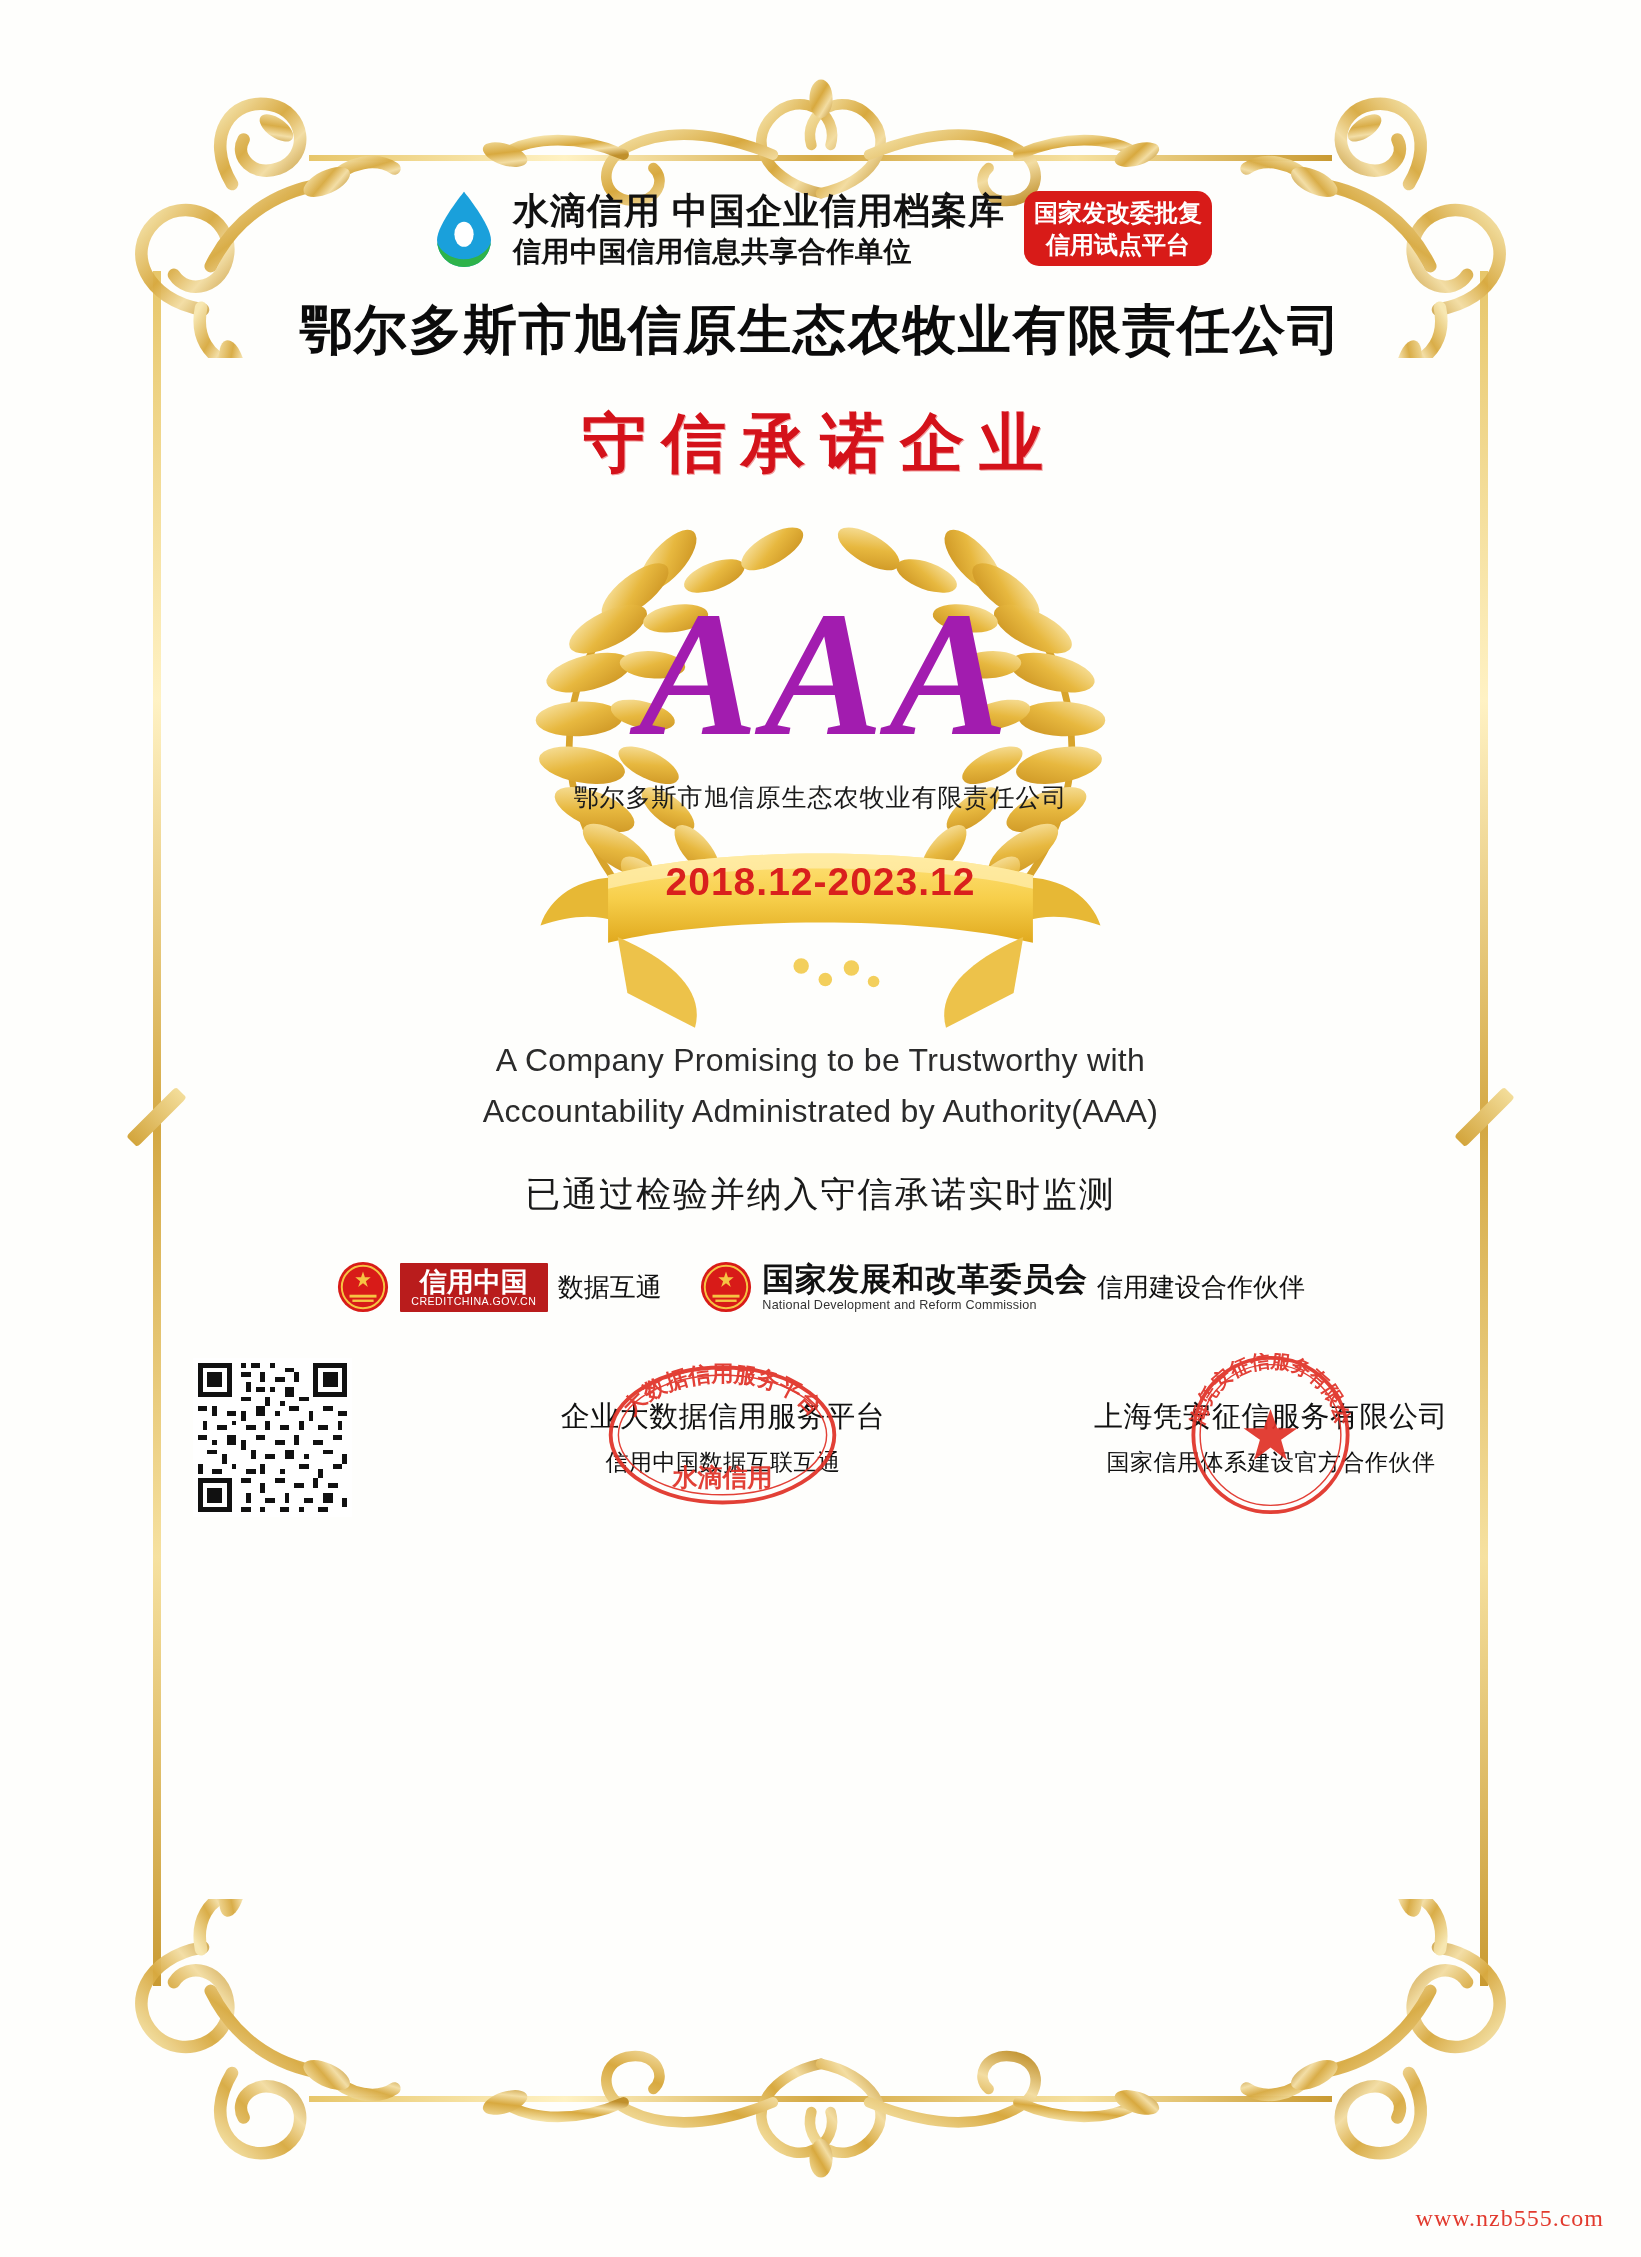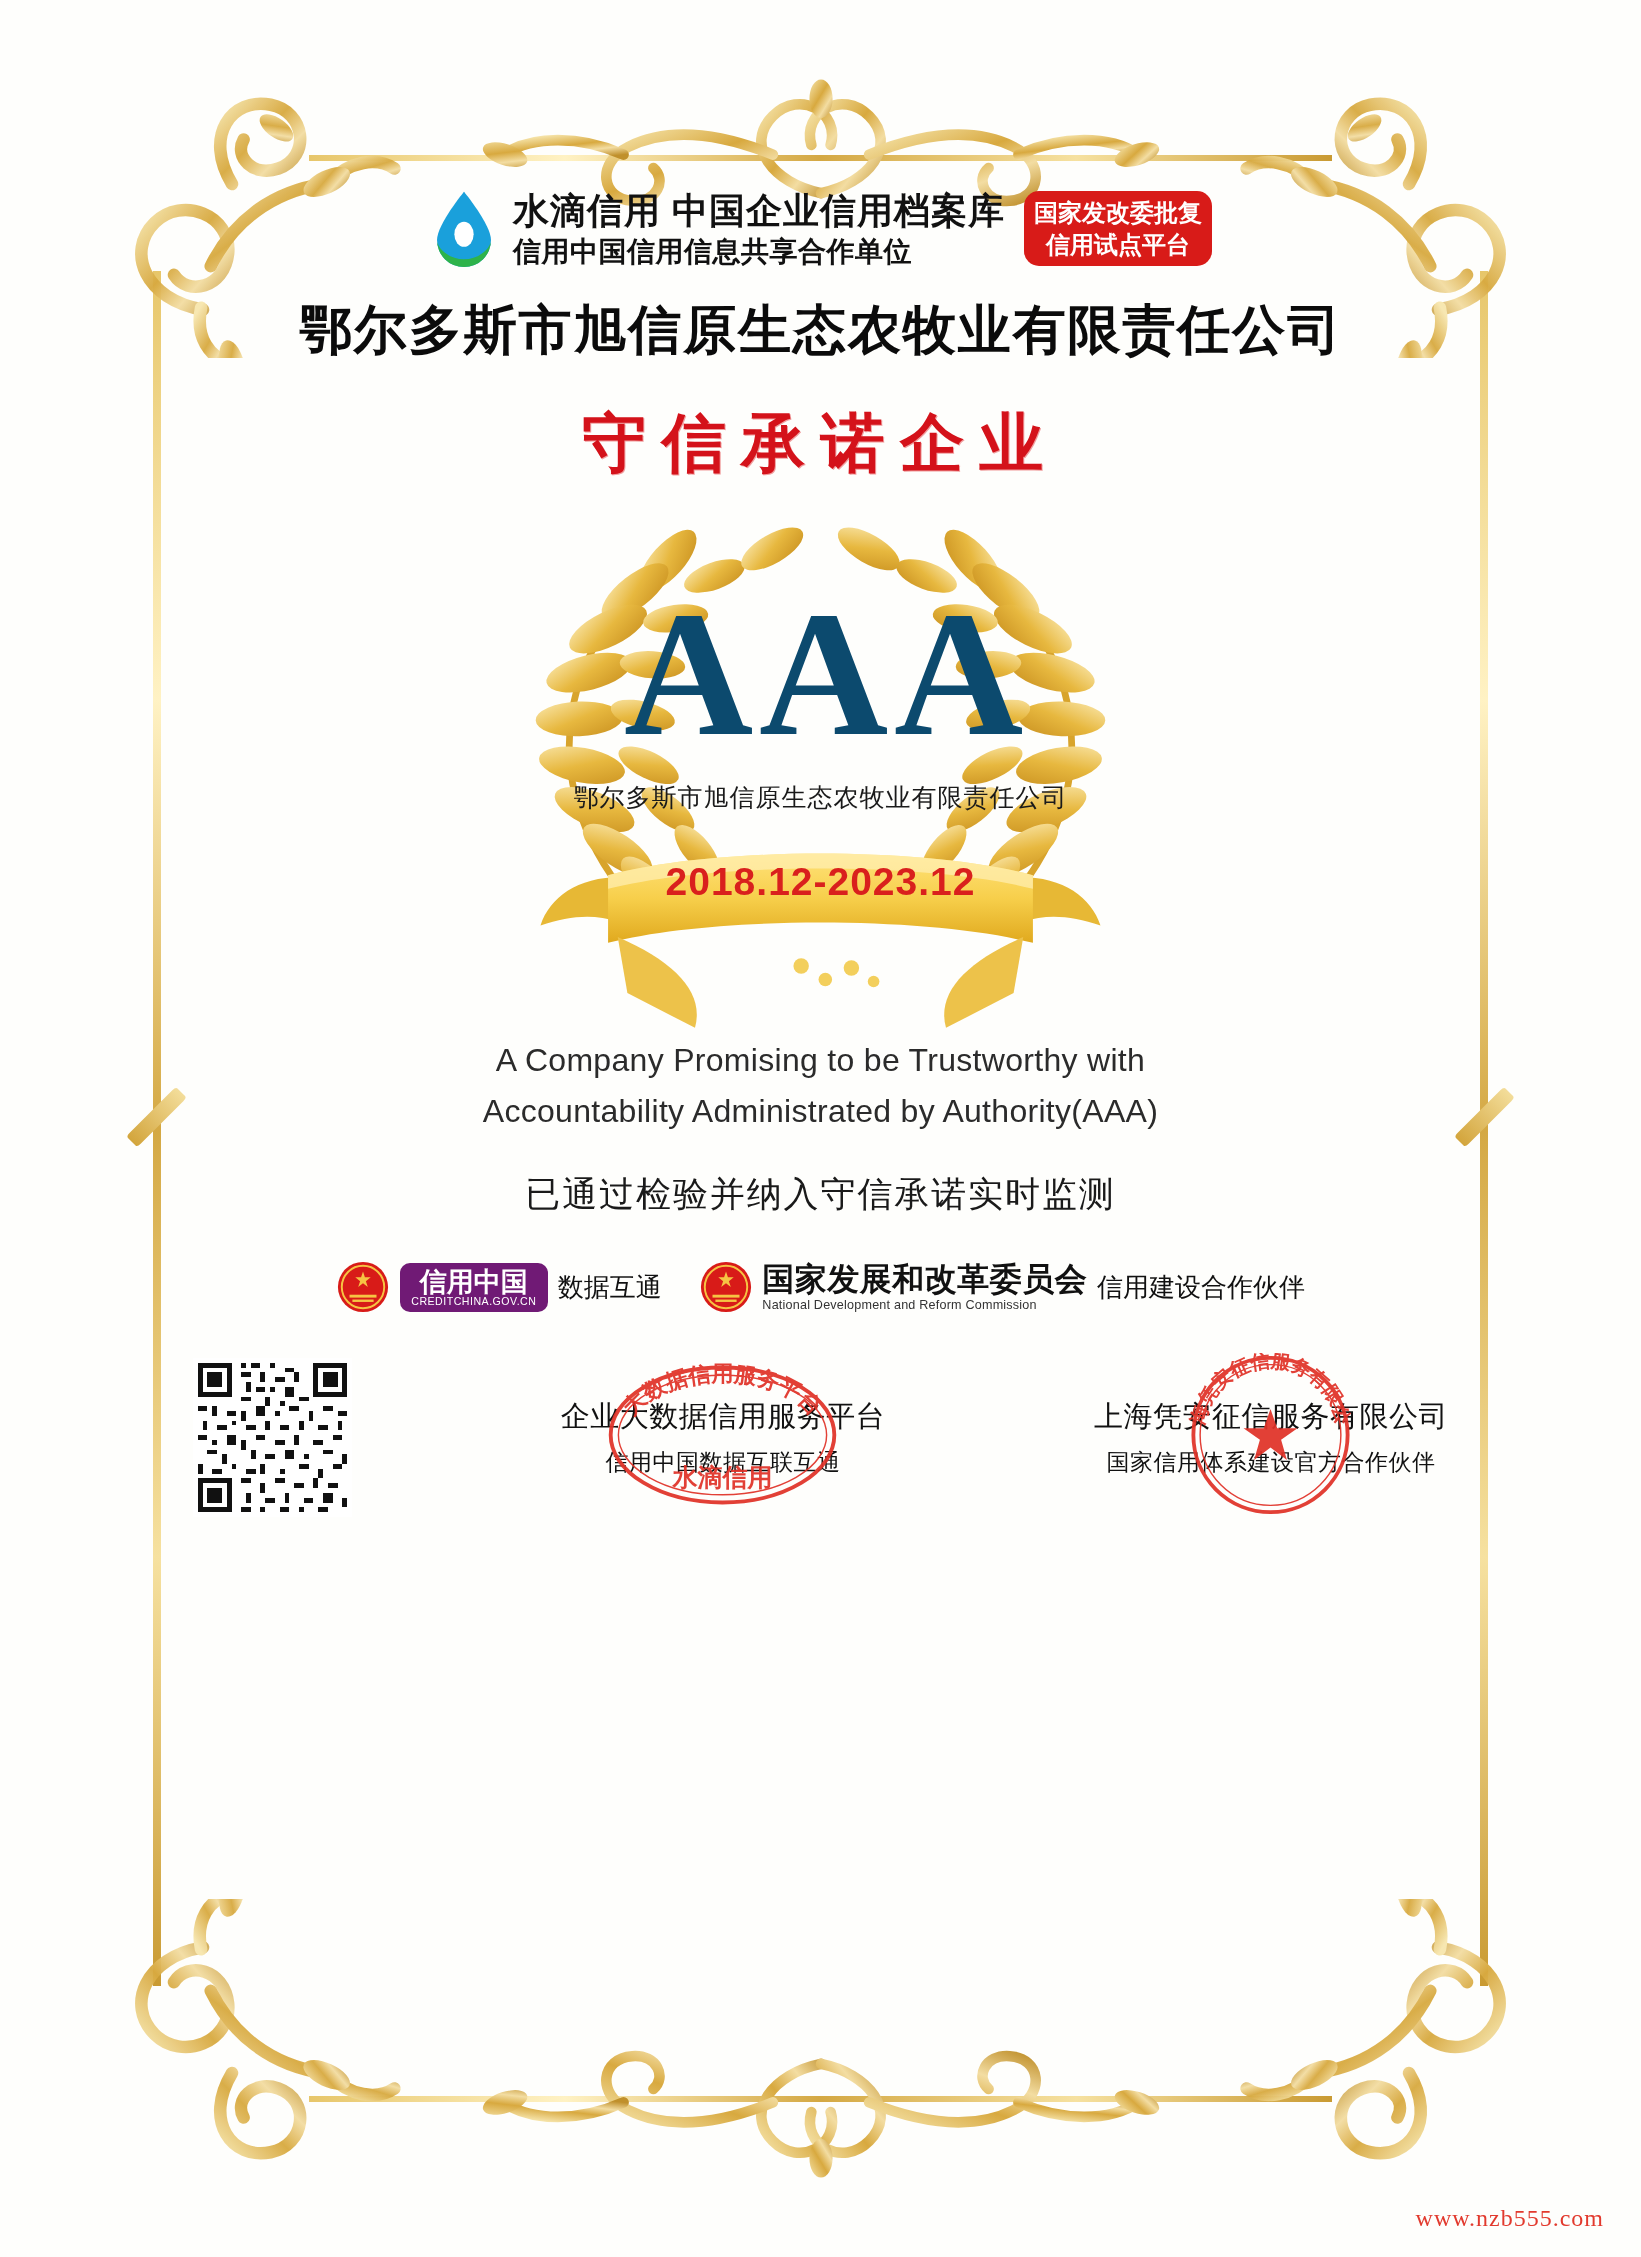--- a/index.html
+++ b/index.html
@@ -91,9 +91,9 @@
   .laurel{position:absolute;inset:0;}
   .aaa{
     position:absolute;left:12px;right:0;top:93px;
-    font-size:179px;font-weight:bold;color:#0c4a6e;
+    font-size:179px;font-weight:bold;color:#a21caf;
     font-family:"Liberation Serif", serif;
-    letter-spacing:5.8px;line-height:1;
+    letter-spacing:5.8px;line-height:1;font-style:italic;
   }
   .seal-company{
     position:absolute;left:0;right:0;top:290px;

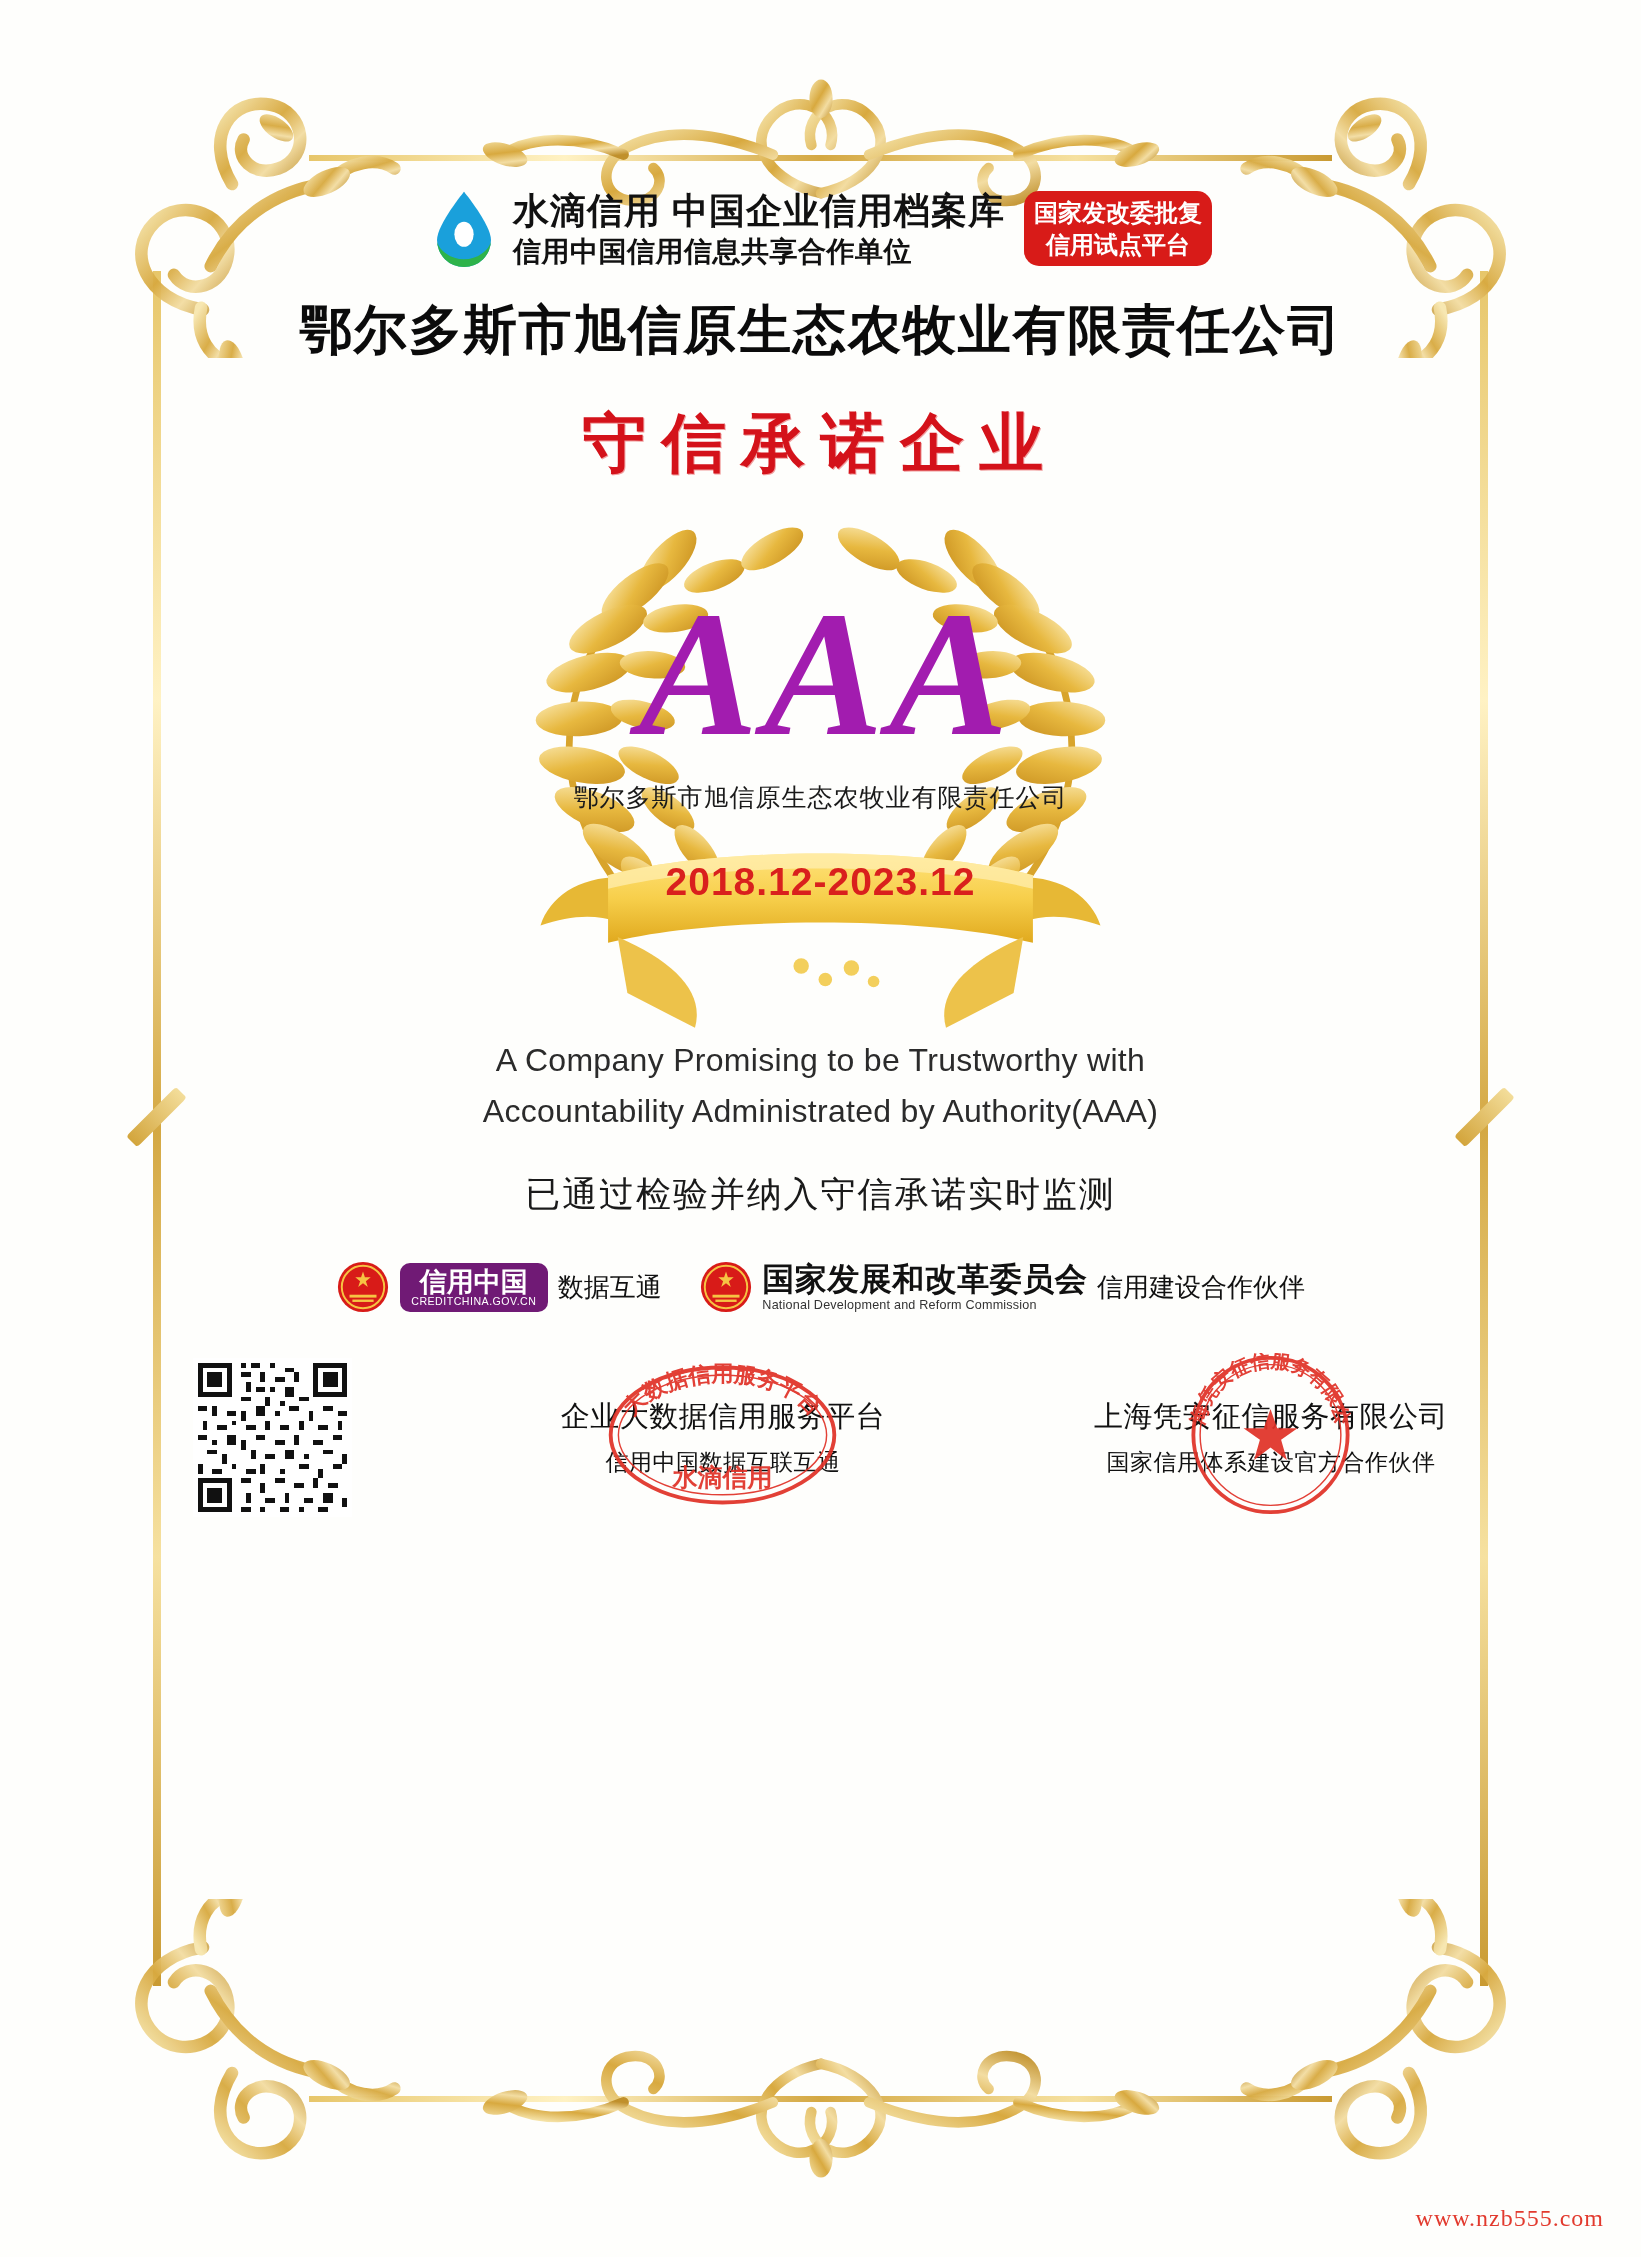--- a/index.html
+++ b/index.html
@@ -121,7 +121,7 @@
   .partner{display:flex;align-items:center;gap:9.7px;}
   .emblem{width:54px;height:54px;flex:none;position:relative;}
   .pill{
-    background:#701a75;color:#fff;border-radius:10px;padding:4.8px 11.6px;
+    background:#b91c1c;color:#fff;border-radius:1px;padding:4.8px 11.6px;
     font-size:27px;font-weight:bold;line-height:1.05;
   }
   .pill .sub{display:block;font-size:10.6px;letter-spacing:0.5px;font-weight:normal;}

